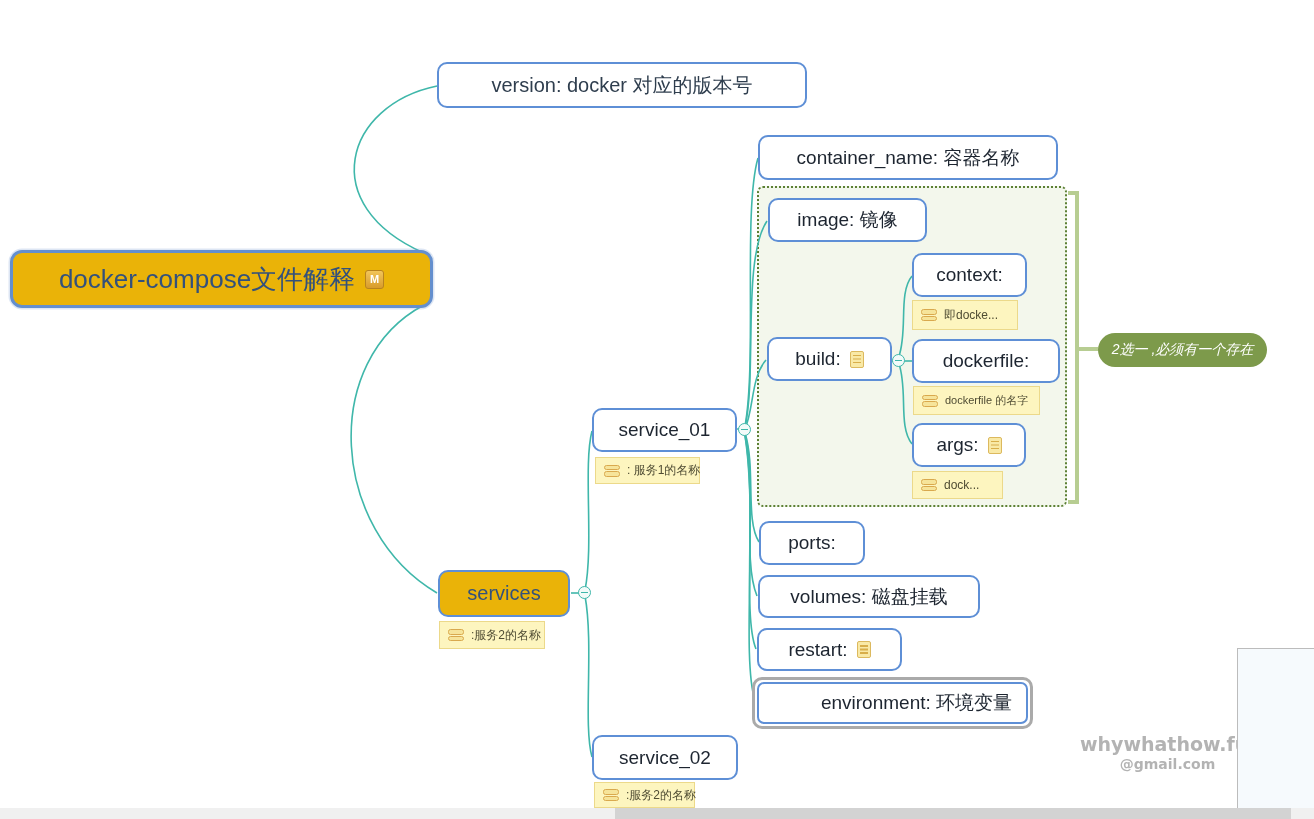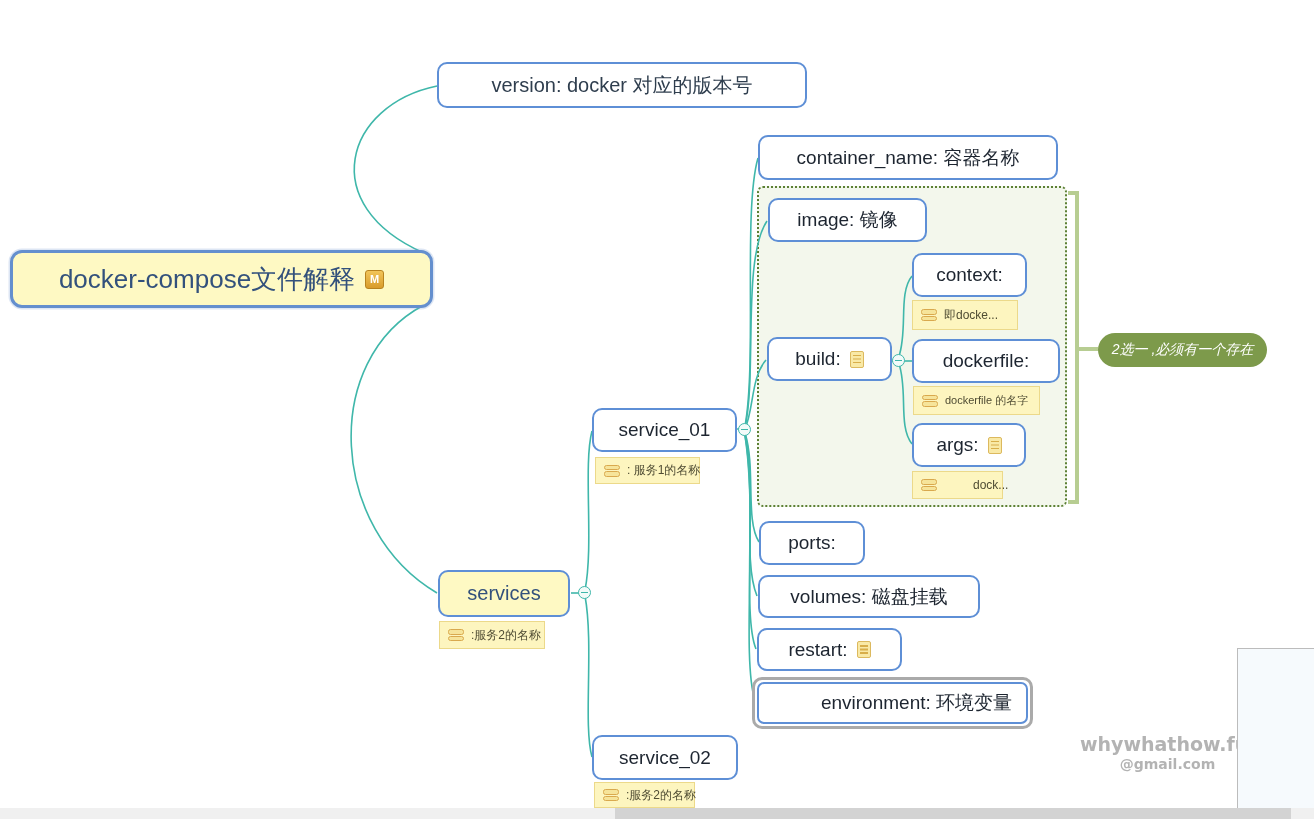--- a/index.html
+++ b/index.html
@@ -12,7 +12,7 @@
   .node{position:absolute;display:flex;align-items:center;justify-content:center;
         background:#ffffff;border:2.5px solid #5e8fd6;border-radius:10px;
         color:#1d2530;font-size:19px;white-space:nowrap;box-sizing:border-box;cursor:default;}
-  .node.filled{background:#fef9c3;color:#33517c;}
+  .node.filled{background:#eab308;color:#33517c;}
   .root{border-width:3px;border-color:#648fce;border-radius:12px;font-size:26px;
         box-shadow:0 0 0 1.5px rgba(120,155,210,0.25);}
 

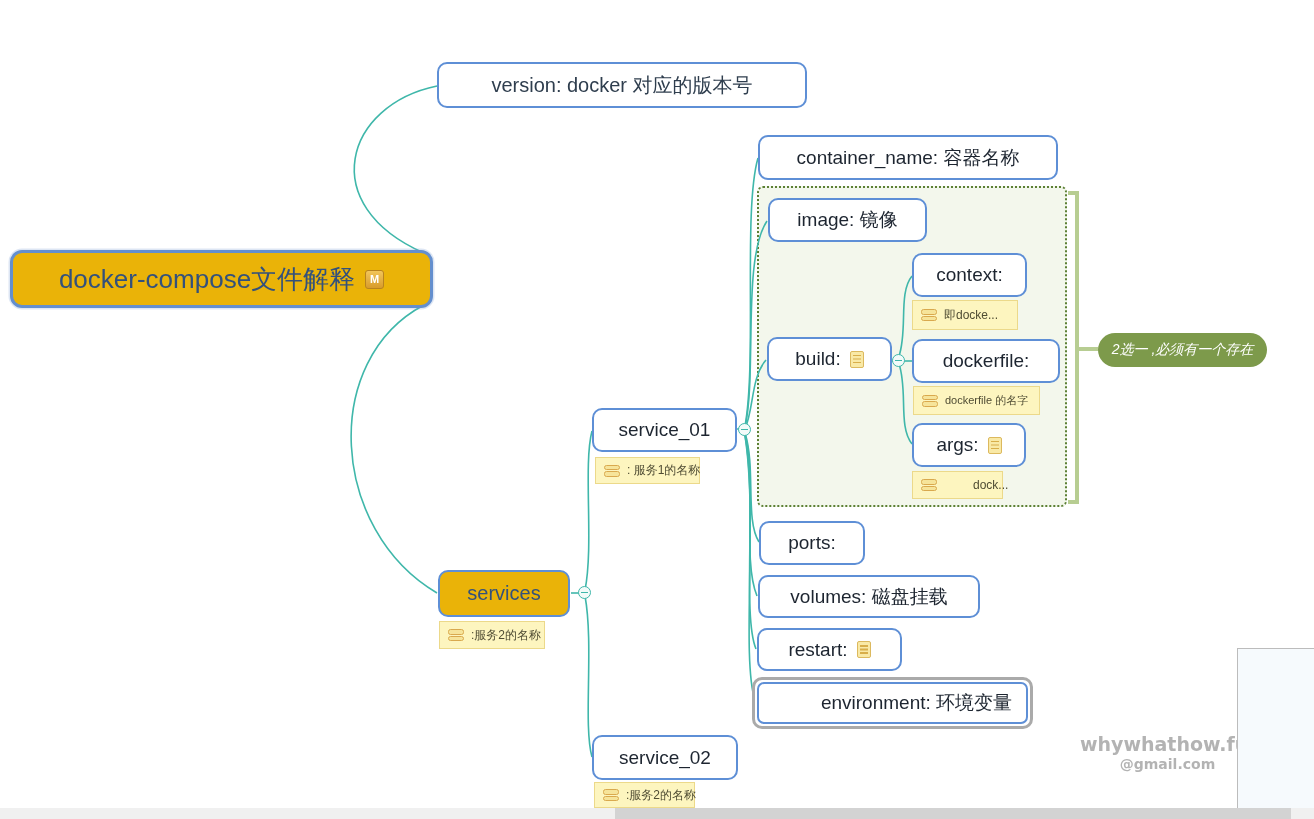--- a/index.html
+++ b/index.html
@@ -148,7 +148,7 @@
     <span>args:</span>
     <span class="doc-icon"></span>
   </div>
-  <div class="note" style="left:912px;top:471px;width:91px;height:28px;gap:29px;">
+  <div class="note" style="left:912px;top:471px;width:91px;height:28px;">
     <span class="note-icon"></span>
     <span>dock...</span>
   </div>

